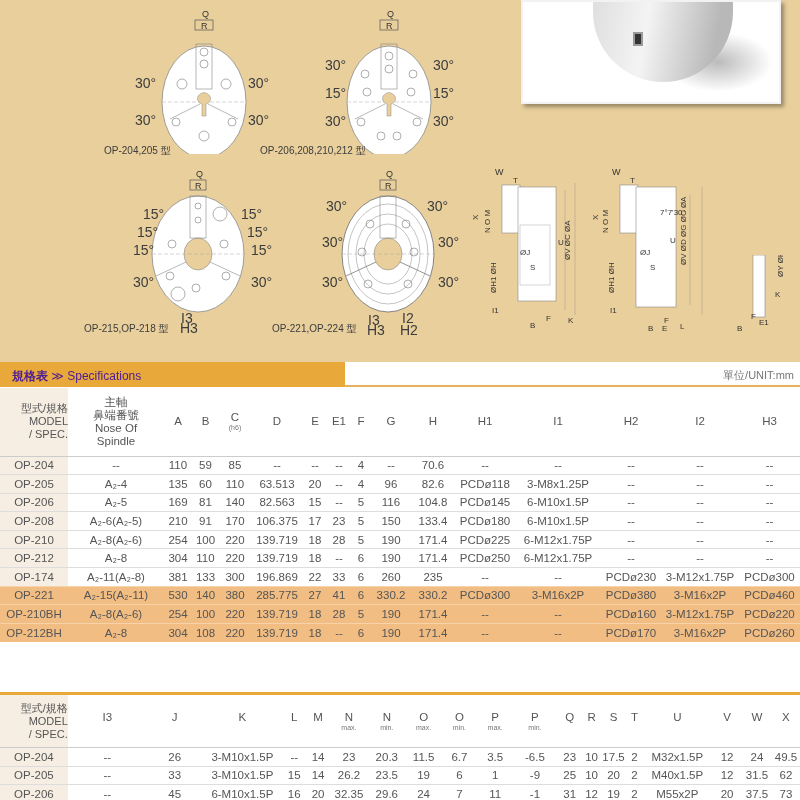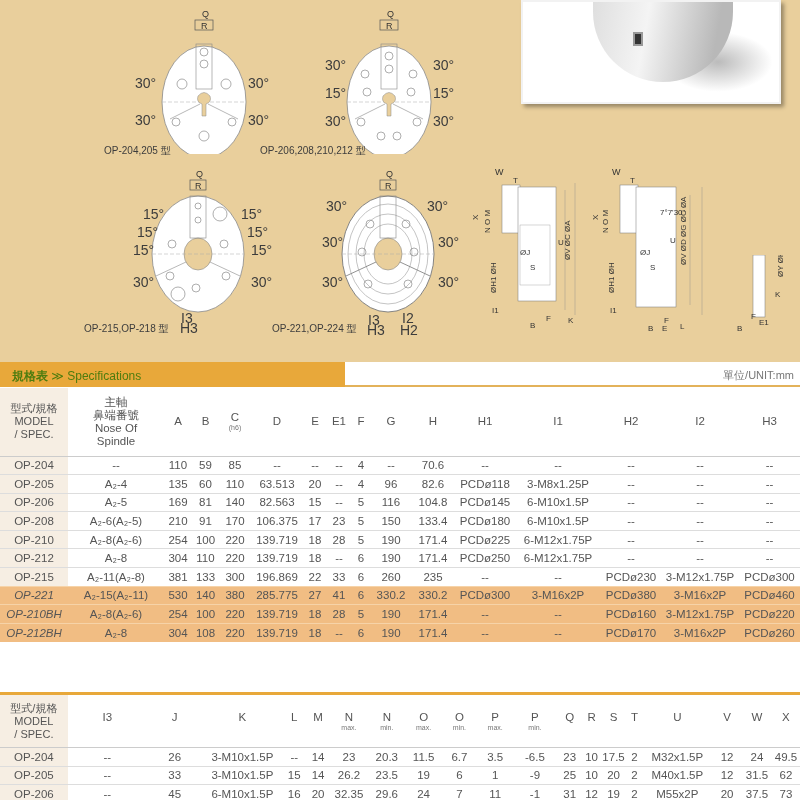--- a/index.html
+++ b/index.html
@@ -19,7 +19,7 @@
 
   .section-bar { position: absolute; left: 0; top: 362px; width: 345px; height: 25px; background: #e8a83a; }
   .section-line { position: absolute; left: 345px; top: 385px; width: 455px; height: 2px; background: #e3b25a; }
-  .section-title { position: absolute; left: 12px; top: 368px; font-size: 12px; color: #4d7c0f; }
+  .section-title { position: absolute; left: 12px; top: 368px; font-size: 12px; color: #4c1d95; }
   .section-title b { font-weight: bold; }
   .unit { position: absolute; right: 6px; top: 368px; font-size: 11px; color: #777; }
 

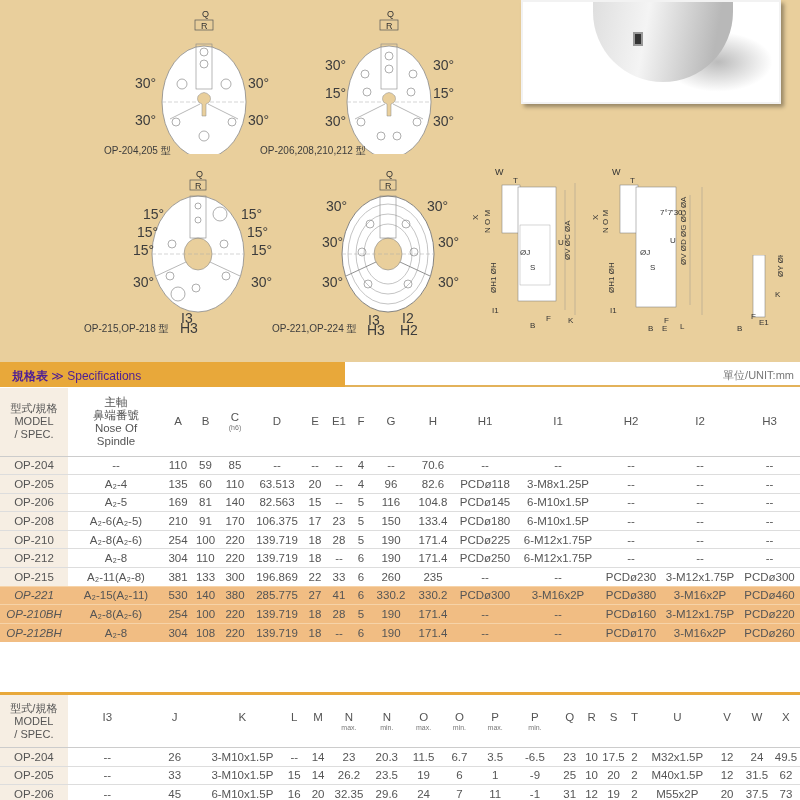--- a/index.html
+++ b/index.html
@@ -34,7 +34,7 @@
   .t2 thead tr { height: 54px; }
   .t2 tbody tr { height: 18.6px; }
   .t2 thead th { vertical-align: middle; }
-  th.model { background: #f6eee3; }
+  th.model { background: #f6eee3; text-align: right; }
   td.model { background: #f6eee3; margin-top: 28px; }
   tbody tr td { border-top: 1px solid #ddd; }
   thead tr th { border-bottom: 1px solid #ccc; }

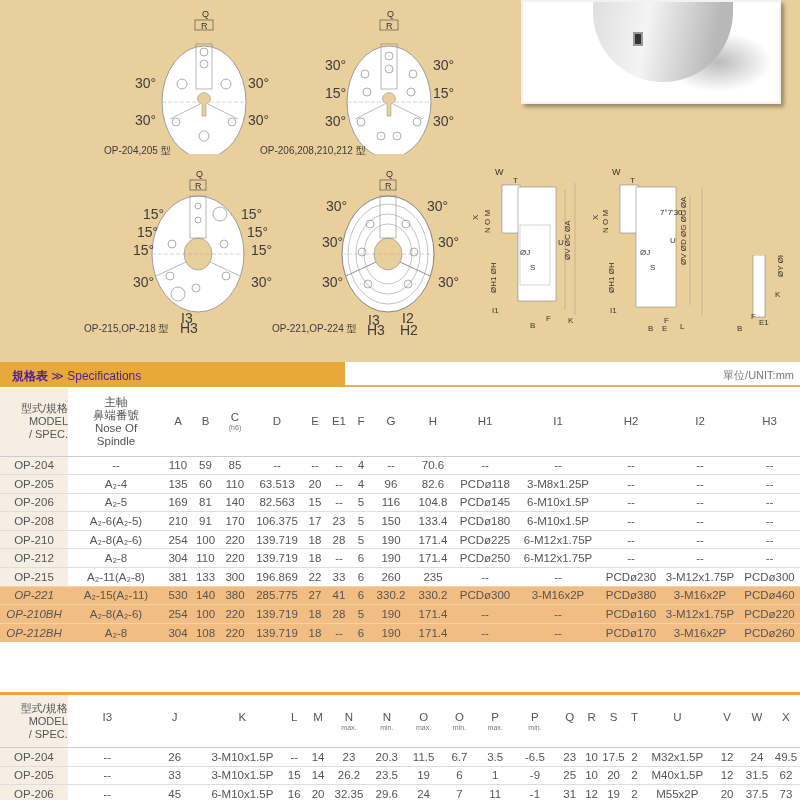--- a/index.html
+++ b/index.html
@@ -403,7 +403,7 @@
         <td>--</td>
       </tr>
       <tr>
-        <td class="model">OP-215</td>
+        <td class="model">OP-174</td>
         <td>A₂-11(A₂-8)</td>
         <td>381</td>
         <td>133</td>

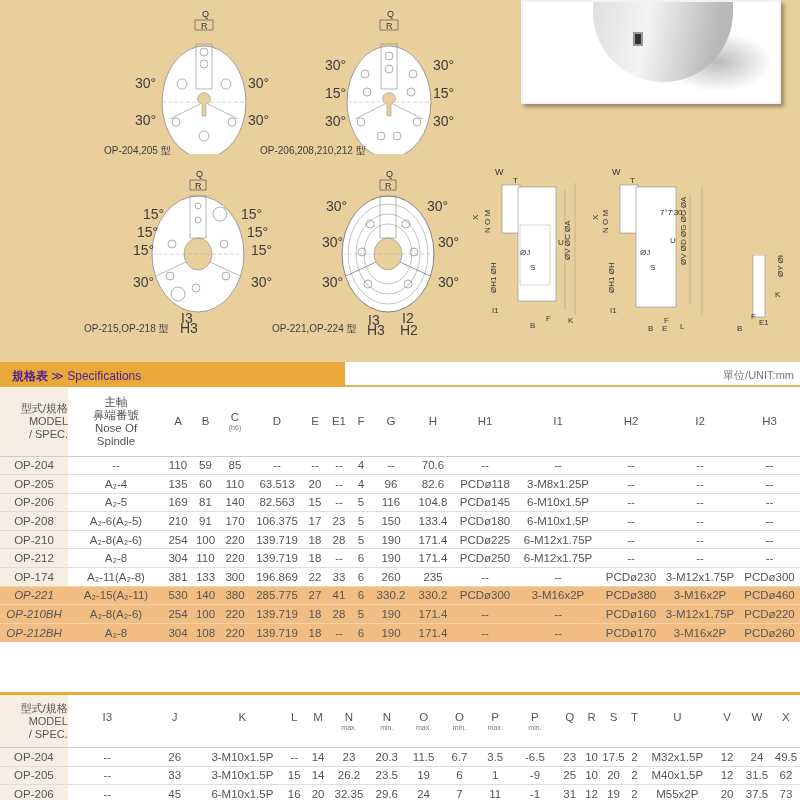--- a/index.html
+++ b/index.html
@@ -39,7 +39,7 @@
   tbody tr td { border-top: 1px solid #ddd; }
   thead tr th { border-bottom: 1px solid #ccc; }
   tr.hl td { background: #f1bd83; border-top: 1px solid #f6d3a8; }
-  tr.hl td.model { background: #f1bd83; font-style: italic; }
+  tr.hl td.model { background: #f1bd83; }
   .t2 thead { border-top: 3px solid #e8a83a; }
   .zh { font-size: 11px; }
 </style>

